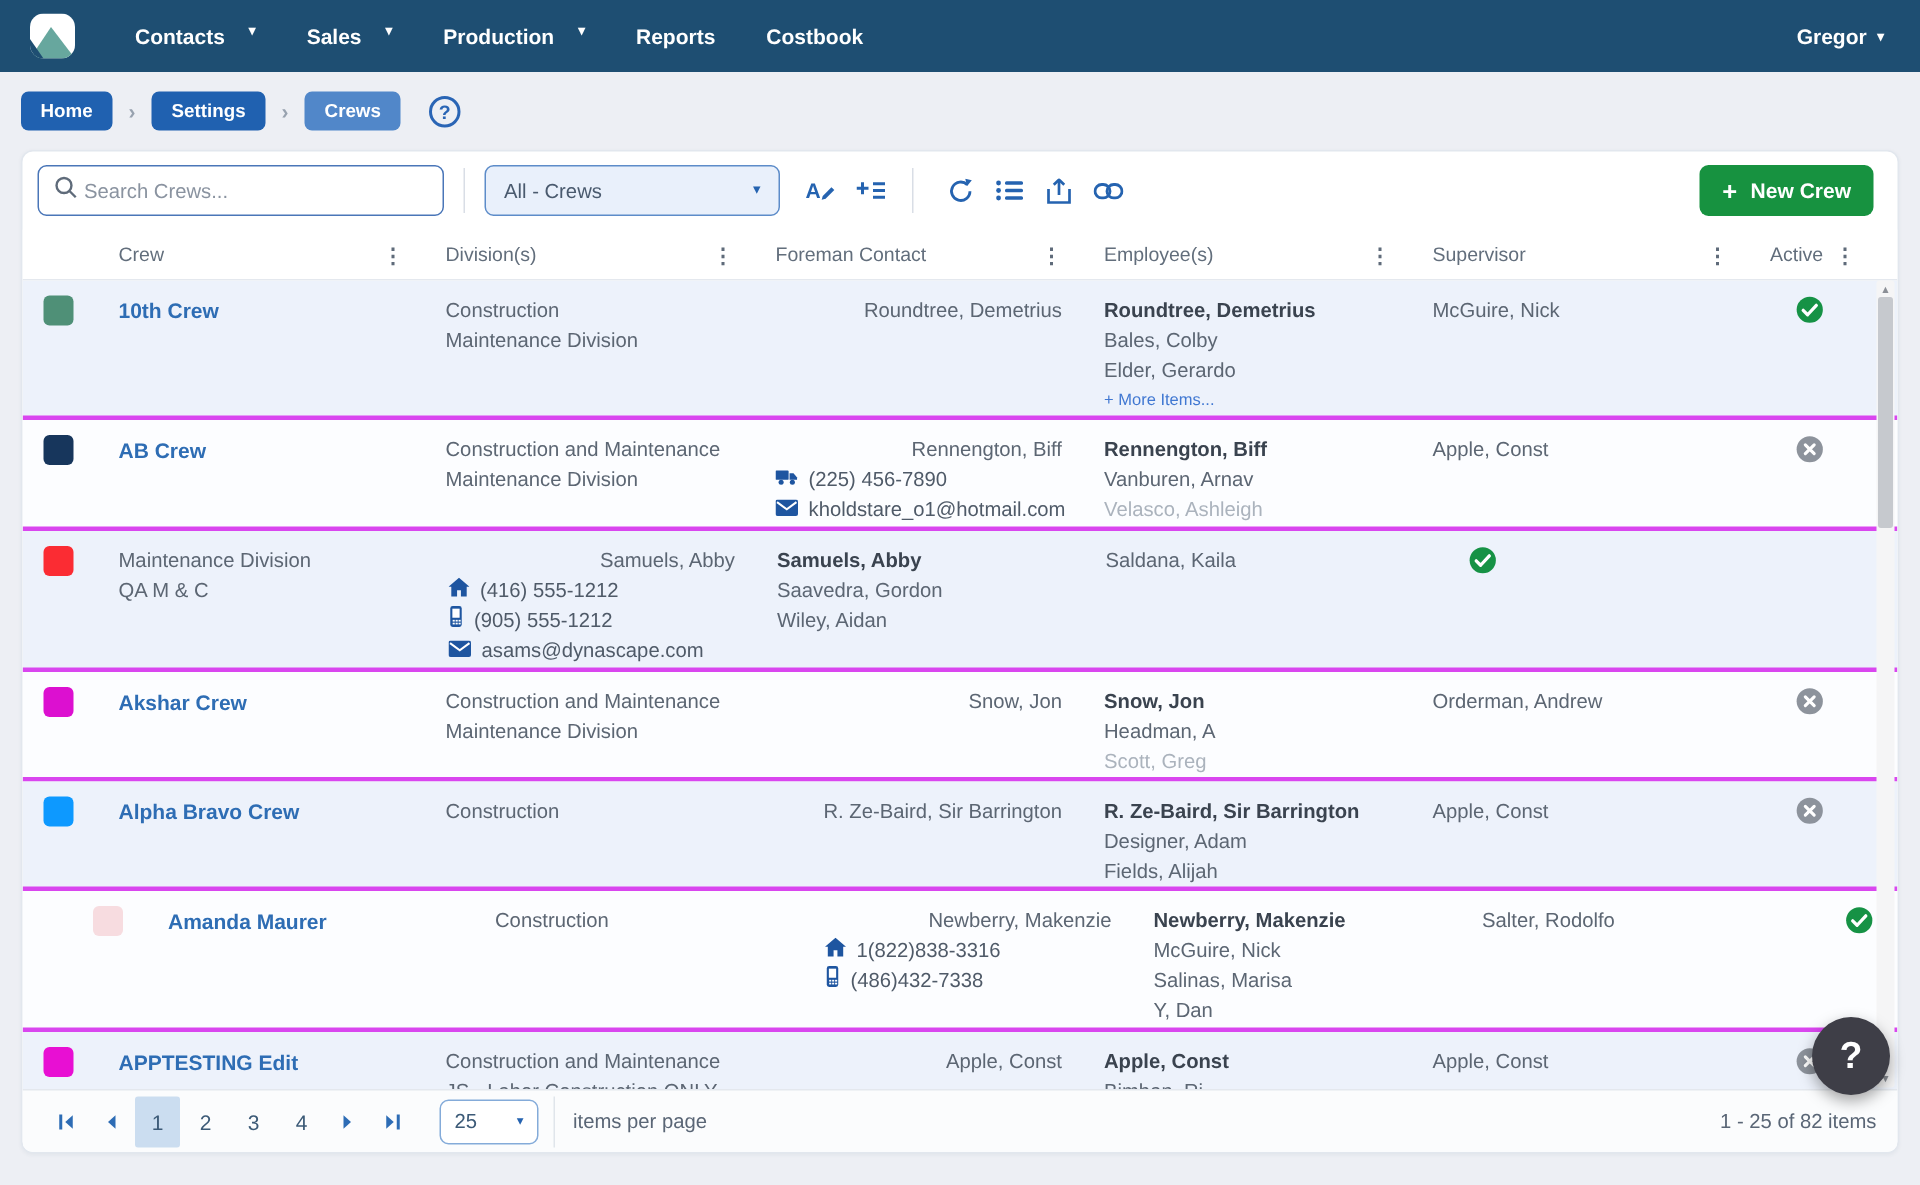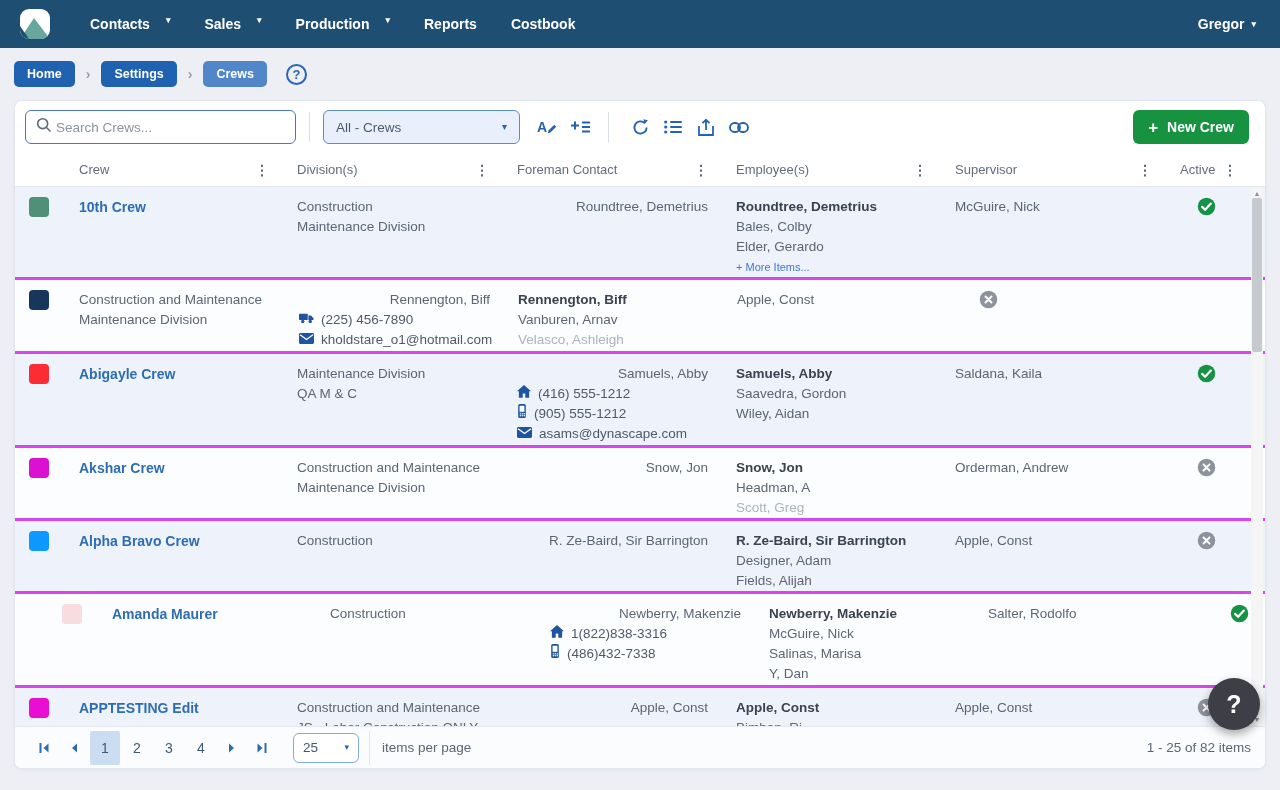--- a/index.html
+++ b/index.html
@@ -264,6 +264,7 @@
         <div class="cell c0 c-swatch">
           <span class="swatch" style="background: rgb(23, 54, 92);"></span>
         </div>
+        <div class="cell c1"><a class="crewlink" href="#">AB Crew</a></div>
         <div class="cell c2">
           <div class="line">Construction and Maintenance</div>
           <div class="line">Maintenance Division</div>

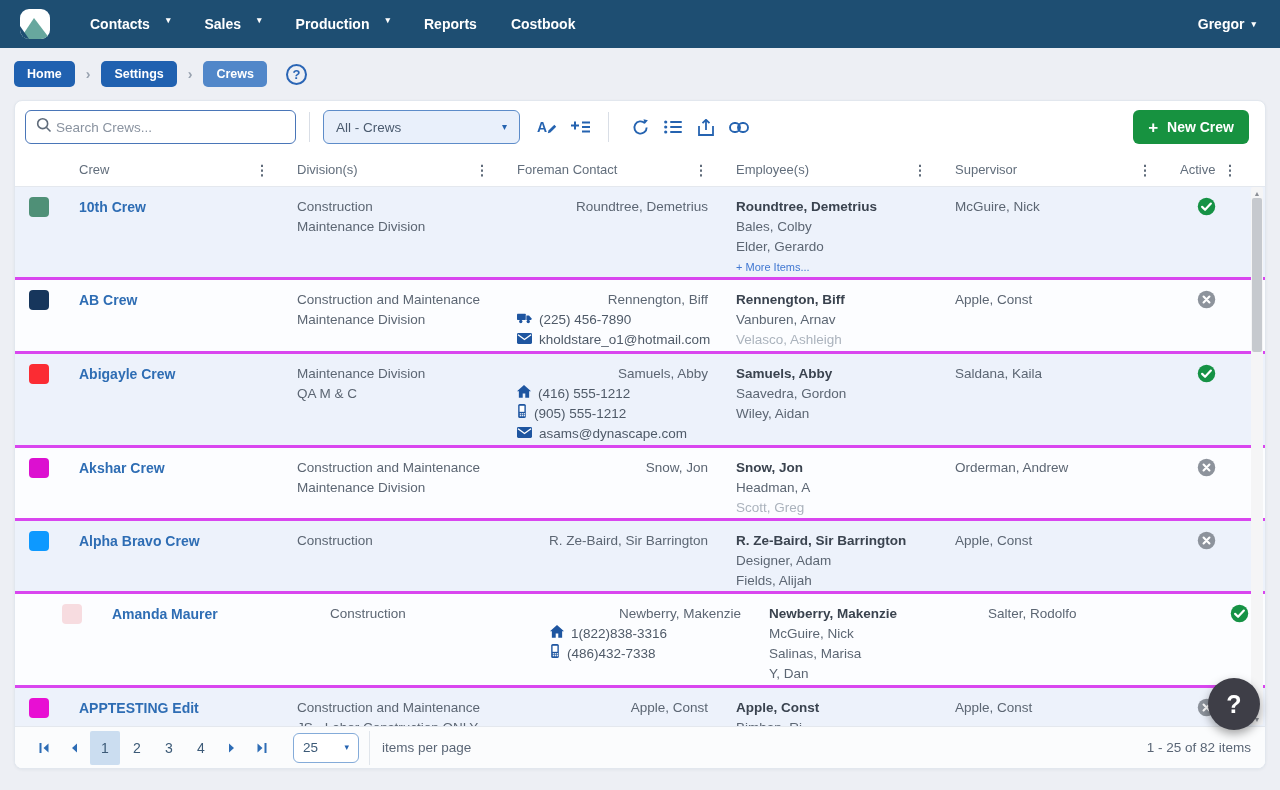--- a/index.html
+++ b/index.html
@@ -307,7 +307,6 @@
         <div class="cell c0 c-swatch">
           <span class="swatch" style="background: rgb(251, 44, 51);"></span>
         </div>
-        <div class="cell c1"><a class="crewlink" href="#">Abigayle Crew</a></div>
         <div class="cell c2">
           <div class="line">Maintenance Division</div>
           <div class="line">QA M &amp; C</div>

